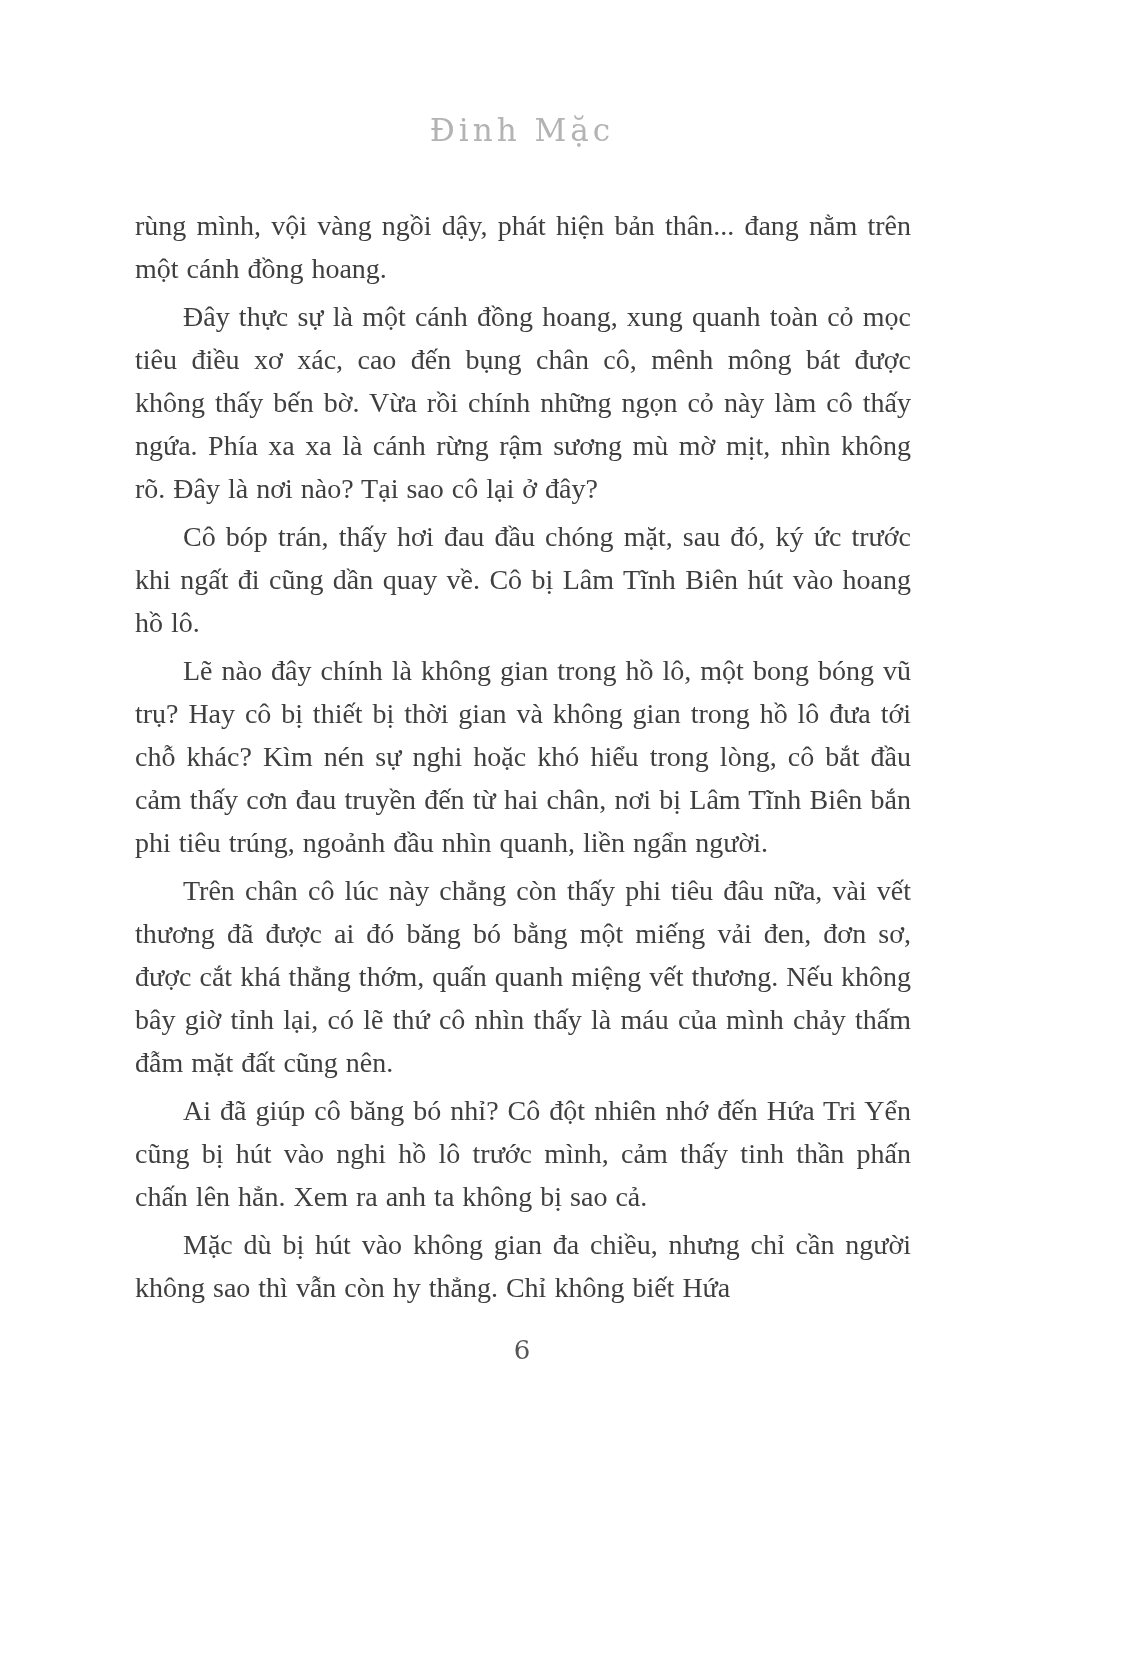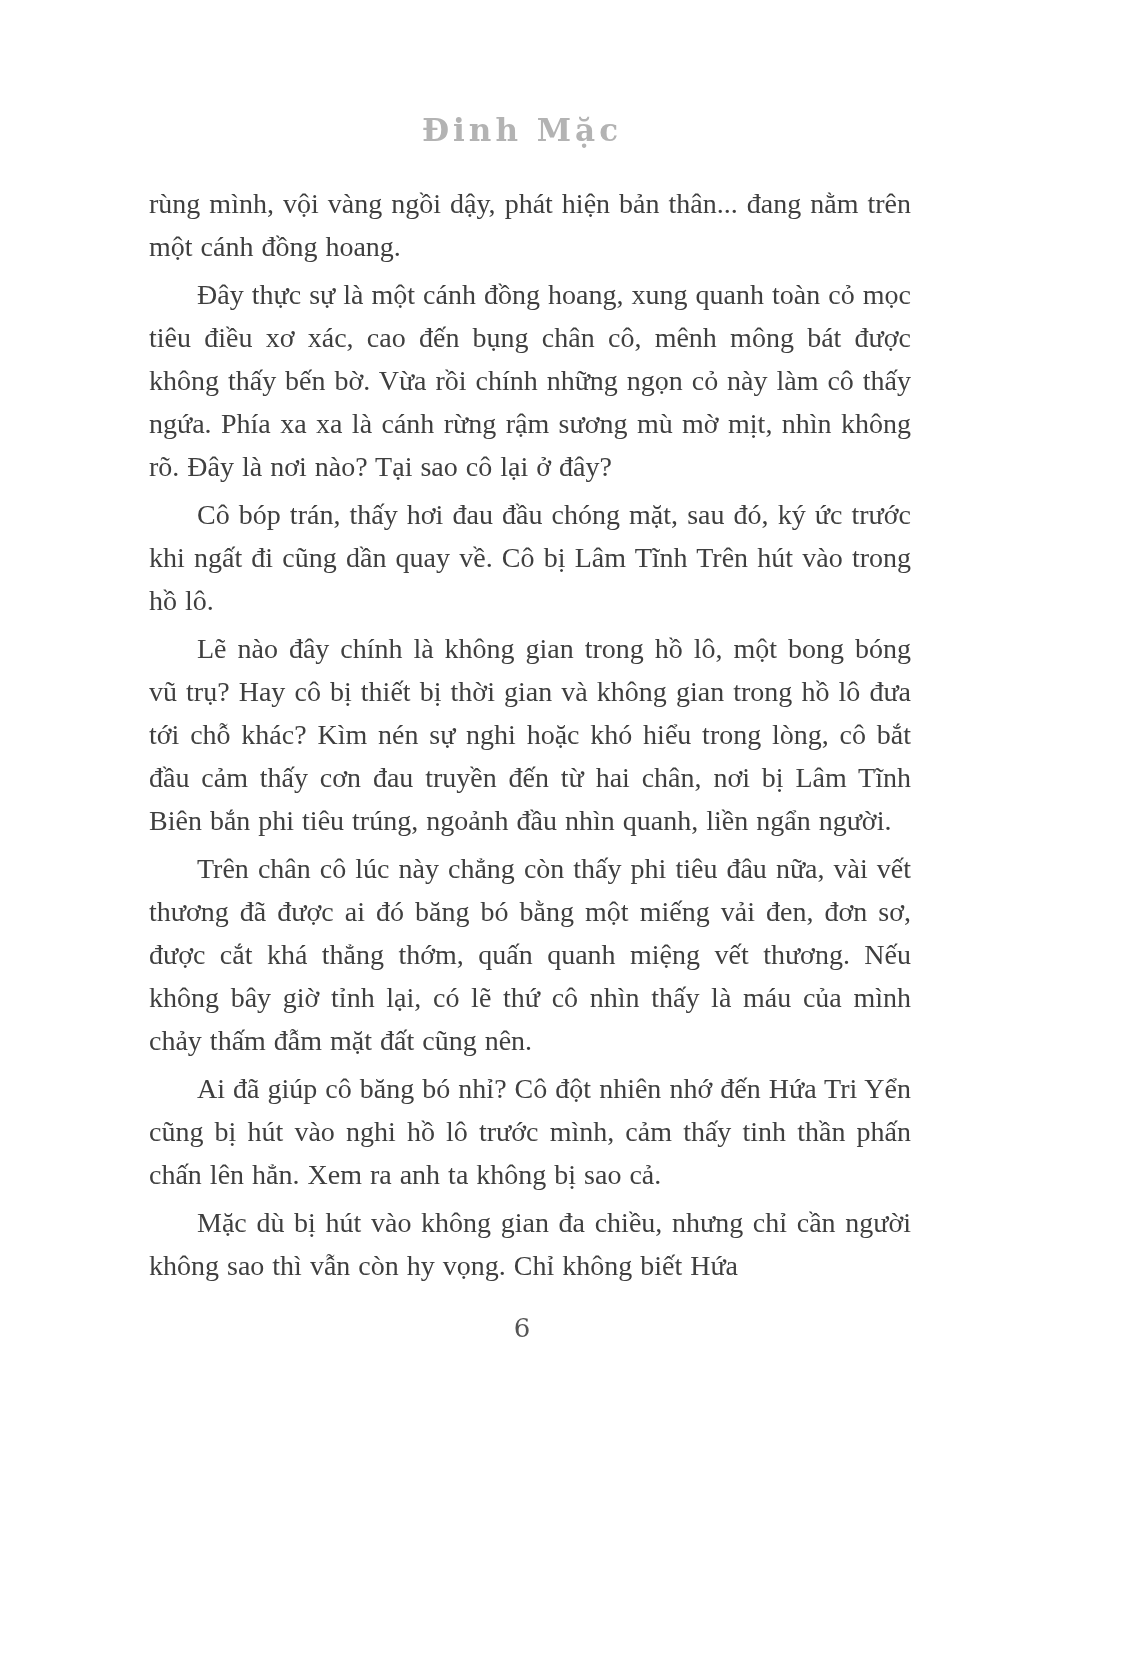--- a/index.html
+++ b/index.html
@@ -21,8 +21,8 @@
     font-size: 31px;
     color: #b3b3b3;
     letter-spacing: 4px;
-    font-weight: 700;
-    margin-bottom: 34px;
+    font-weight: 400;
+    margin-bottom: 56px;
     font-family: "DejaVu Serif", "Liberation Serif", serif;
   }
   .page-body p {

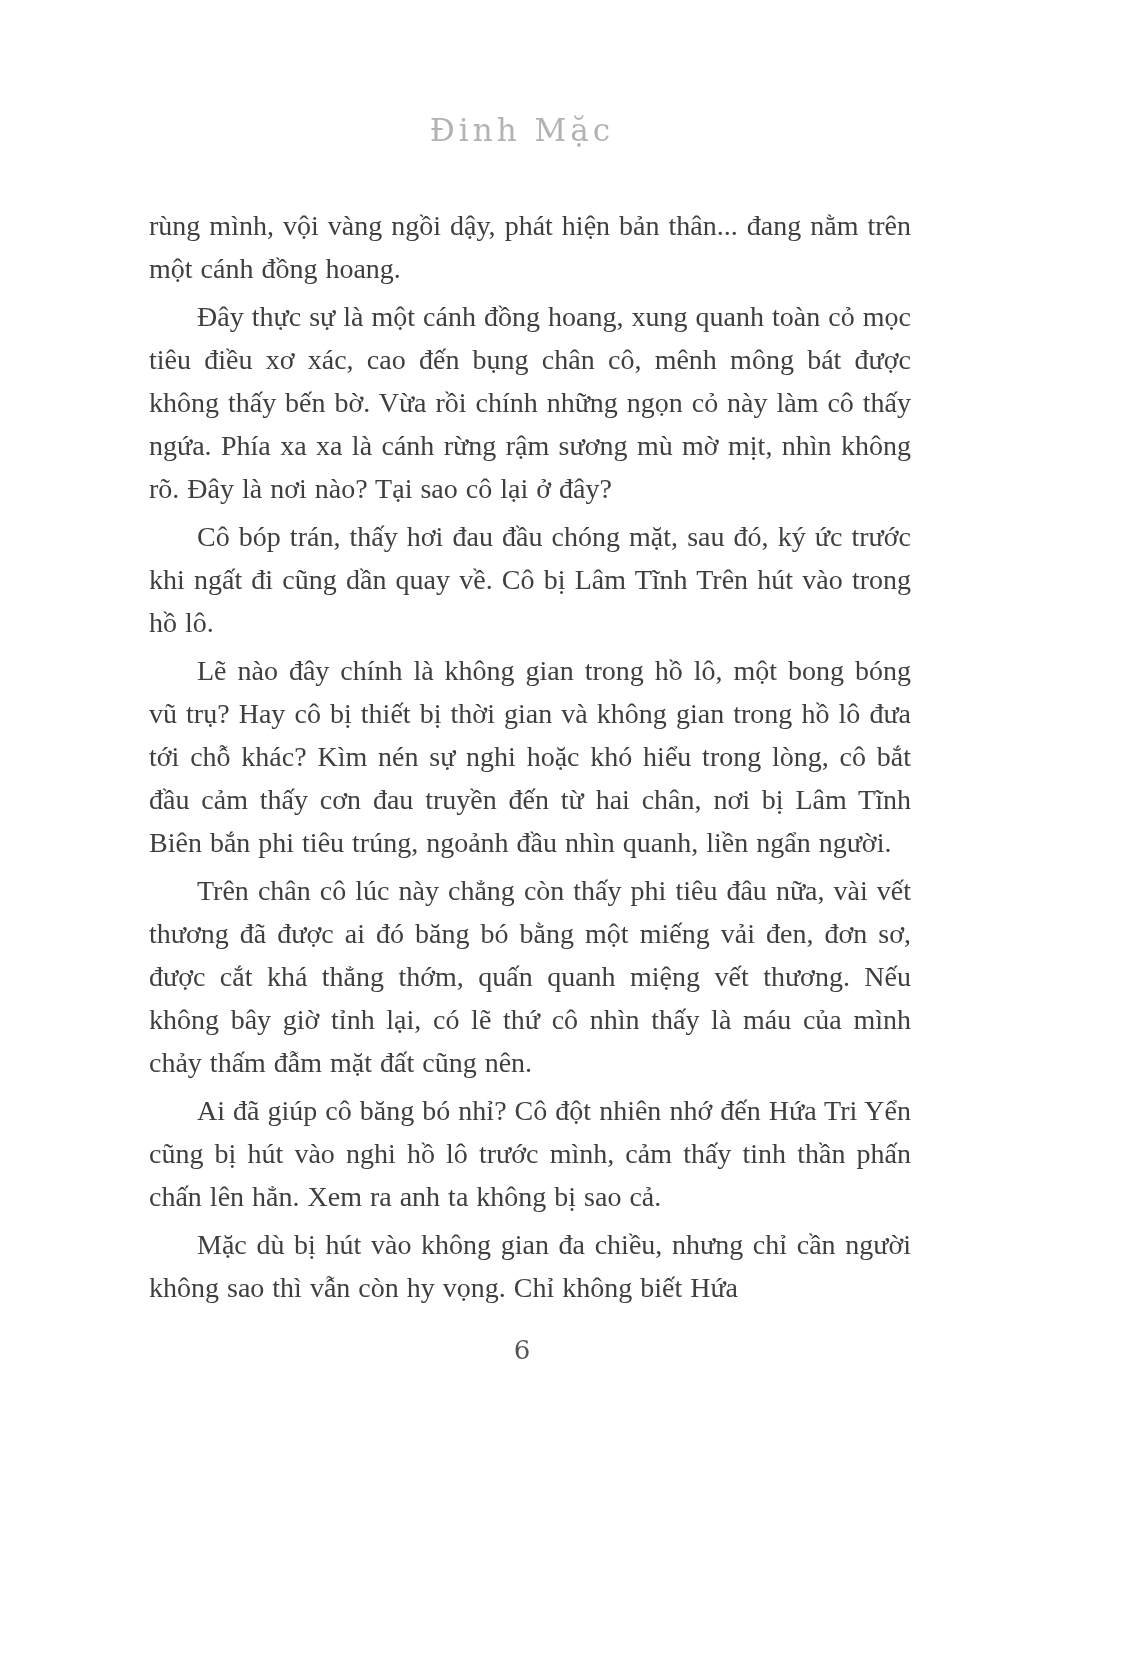--- a/index.html
+++ b/index.html
@@ -26,7 +26,7 @@
     font-family: "DejaVu Serif", "Liberation Serif", serif;
   }
   .page-body p {
-    margin: 0 0 5px 16px;
+    margin: 0 0 5px 2px;
     font-size: 28px;
     line-height: 43px;
     color: #3f3f3f;

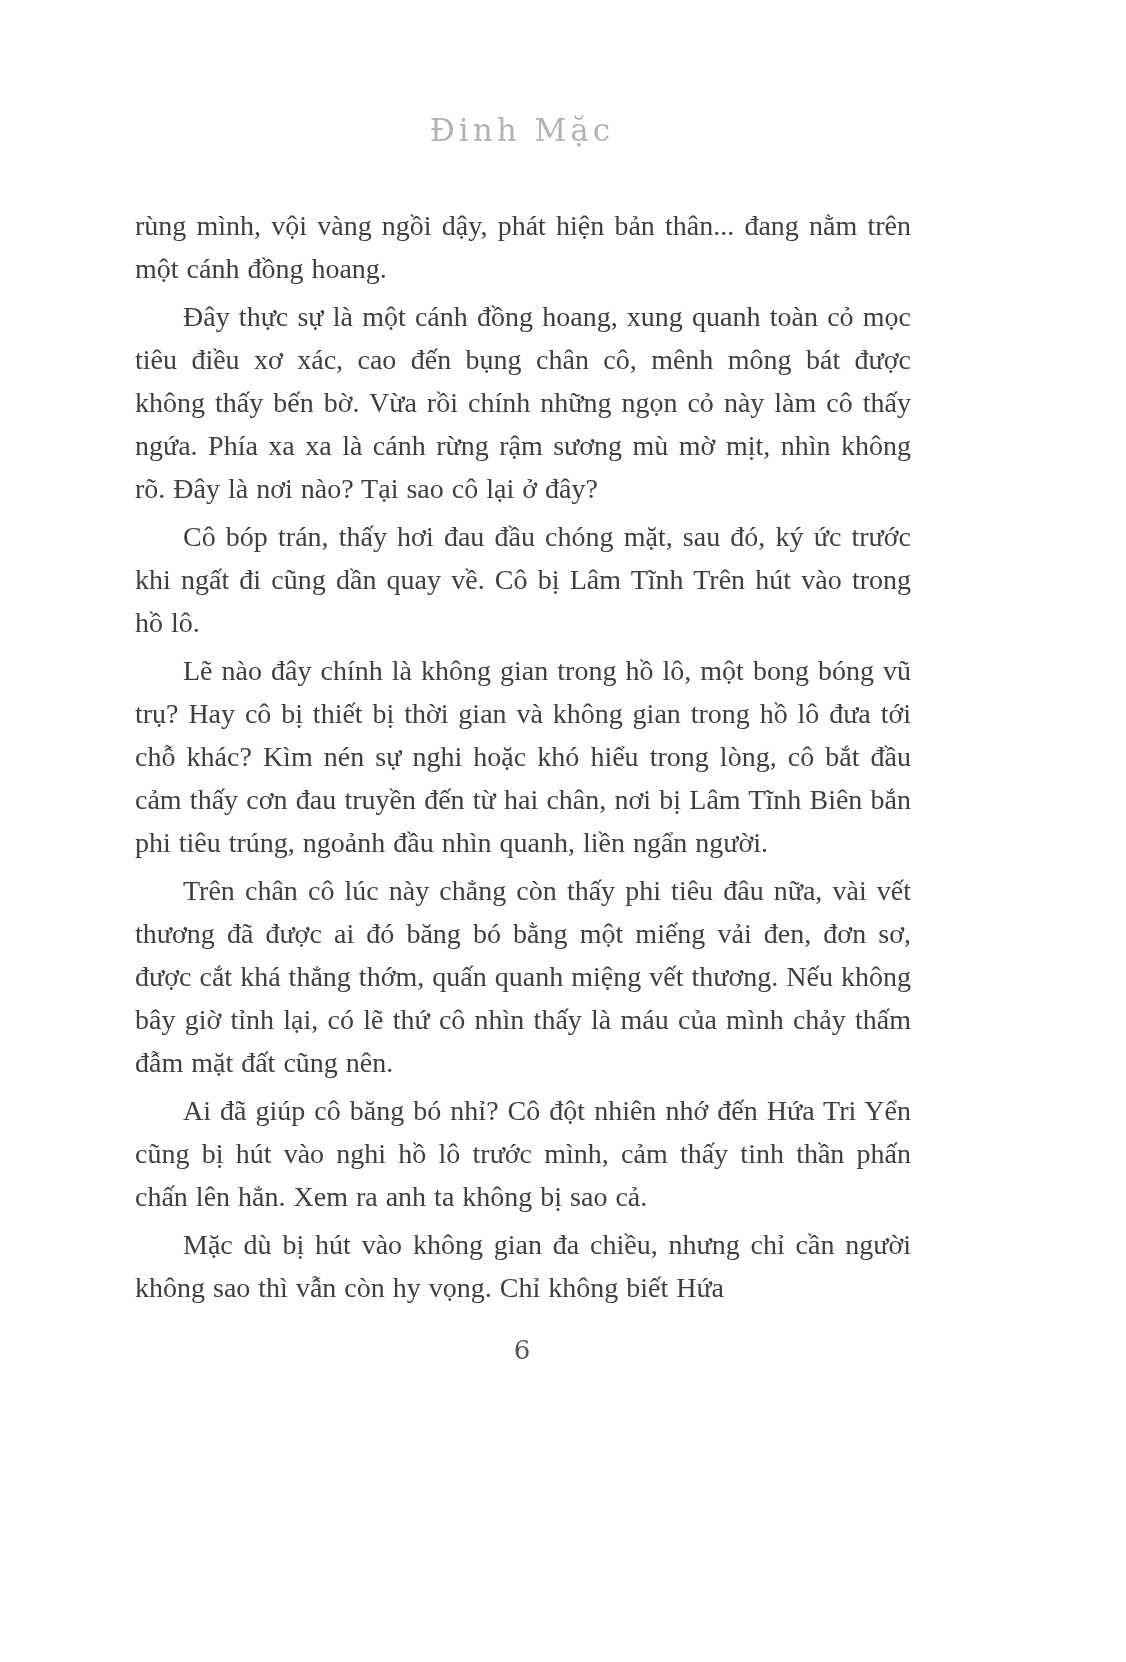--- a/index.html
+++ b/index.html
@@ -54,7 +54,7 @@
   <div class="page-body">
     <p class="no-indent">rùng mình, vội vàng ngồi dậy, phát hiện bản thân... đang nằm trên một cánh đồng hoang.</p>
     <p>Đây thực sự là một cánh đồng hoang, xung quanh toàn cỏ mọc tiêu điều xơ xác, cao đến bụng chân cô, mênh mông bát được không thấy bến bờ. Vừa rồi chính những ngọn cỏ này làm cô thấy ngứa. Phía xa xa là cánh rừng rậm sương mù mờ mịt, nhìn không rõ. Đây là nơi nào? Tại sao cô lại ở đây?</p>
-    <p>Cô bóp trán, thấy hơi đau đầu chóng mặt, sau đó, ký ức trước khi ngất đi cũng dần quay về. Cô bị Lâm Tĩnh Trên hút vào trong hồ lô.</p>
+    <p>Cô bóp trán, thấy hơi đau đầu chóng mặt, sau đó, ký ức trước khi ngất đi cũng dần quay về. Cô bị Lâm Tĩnh Biên hút vào hoang hồ lô.</p>
     <p>Lẽ nào đây chính là không gian trong hồ lô, một bong bóng vũ trụ? Hay cô bị thiết bị thời gian và không gian trong hồ lô đưa tới chỗ khác? Kìm nén sự nghi hoặc khó hiểu trong lòng, cô bắt đầu cảm thấy cơn đau truyền đến từ hai chân, nơi bị Lâm Tĩnh Biên bắn phi tiêu trúng, ngoảnh đầu nhìn quanh, liền ngẩn người.</p>
     <p>Trên chân cô lúc này chẳng còn thấy phi tiêu đâu nữa, vài vết thương đã được ai đó băng bó bằng một miếng vải đen, đơn sơ, được cắt khá thẳng thớm, quấn quanh miệng vết thương. Nếu không bây giờ tỉnh lại, có lẽ thứ cô nhìn thấy là máu của mình chảy thấm đẫm mặt đất cũng nên.</p>
     <p>Ai đã giúp cô băng bó nhỉ? Cô đột nhiên nhớ đến Hứa Tri Yển cũng bị hút vào nghi hồ lô trước mình, cảm thấy tinh thần phấn chấn lên hẳn. Xem ra anh ta không bị sao cả.</p>

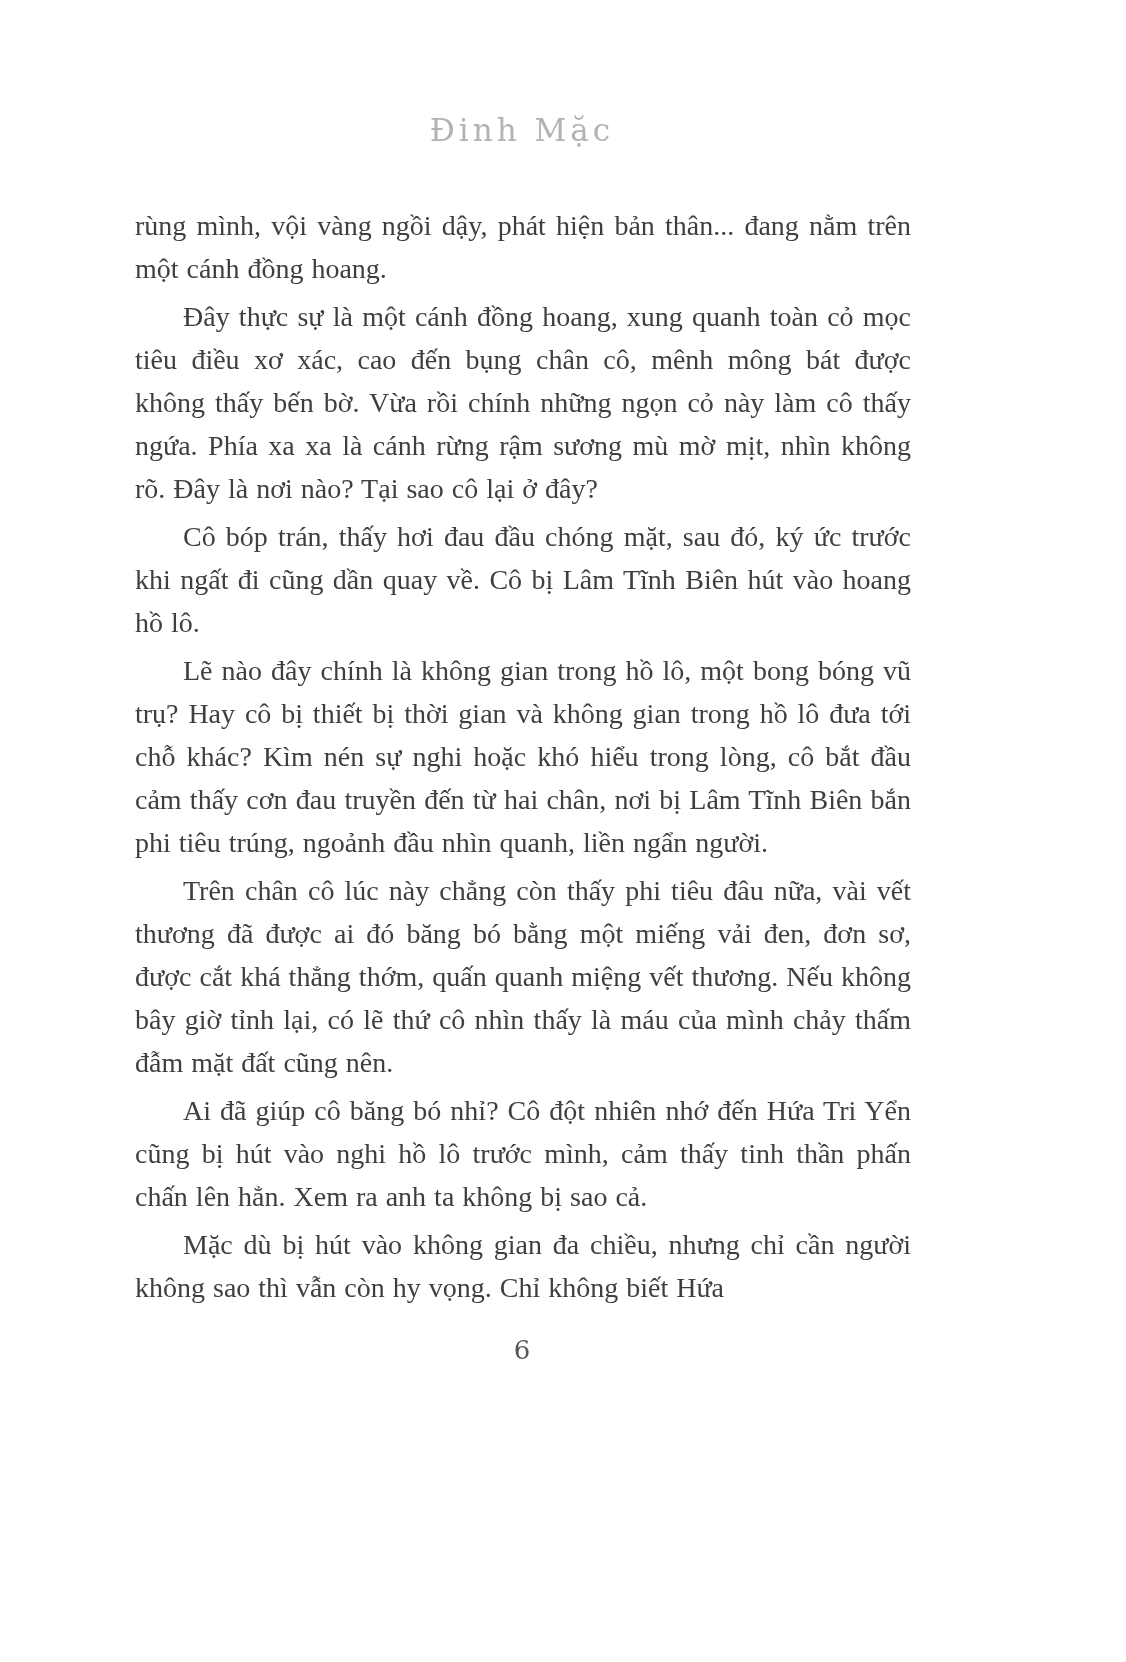--- a/index.html
+++ b/index.html
@@ -58,7 +58,7 @@
     <p>Lẽ nào đây chính là không gian trong hồ lô, một bong bóng vũ trụ? Hay cô bị thiết bị thời gian và không gian trong hồ lô đưa tới chỗ khác? Kìm nén sự nghi hoặc khó hiểu trong lòng, cô bắt đầu cảm thấy cơn đau truyền đến từ hai chân, nơi bị Lâm Tĩnh Biên bắn phi tiêu trúng, ngoảnh đầu nhìn quanh, liền ngẩn người.</p>
     <p>Trên chân cô lúc này chẳng còn thấy phi tiêu đâu nữa, vài vết thương đã được ai đó băng bó bằng một miếng vải đen, đơn sơ, được cắt khá thẳng thớm, quấn quanh miệng vết thương. Nếu không bây giờ tỉnh lại, có lẽ thứ cô nhìn thấy là máu của mình chảy thấm đẫm mặt đất cũng nên.</p>
     <p>Ai đã giúp cô băng bó nhỉ? Cô đột nhiên nhớ đến Hứa Tri Yển cũng bị hút vào nghi hồ lô trước mình, cảm thấy tinh thần phấn chấn lên hẳn. Xem ra anh ta không bị sao cả.</p>
-    <p>Mặc dù bị hút vào không gian đa chiều, nhưng chỉ cần người không sao thì vẫn còn hy vọng. Chỉ không biết Hứa</p>
+    <p>Mặc dù bị hút vào không gian đa chiều, nhưng chỉ cần người không sao thì vẫn còn hy thẳng. Chỉ không biết Hứa</p>
   </div>
 
   <div class="page-footer">6</div>

